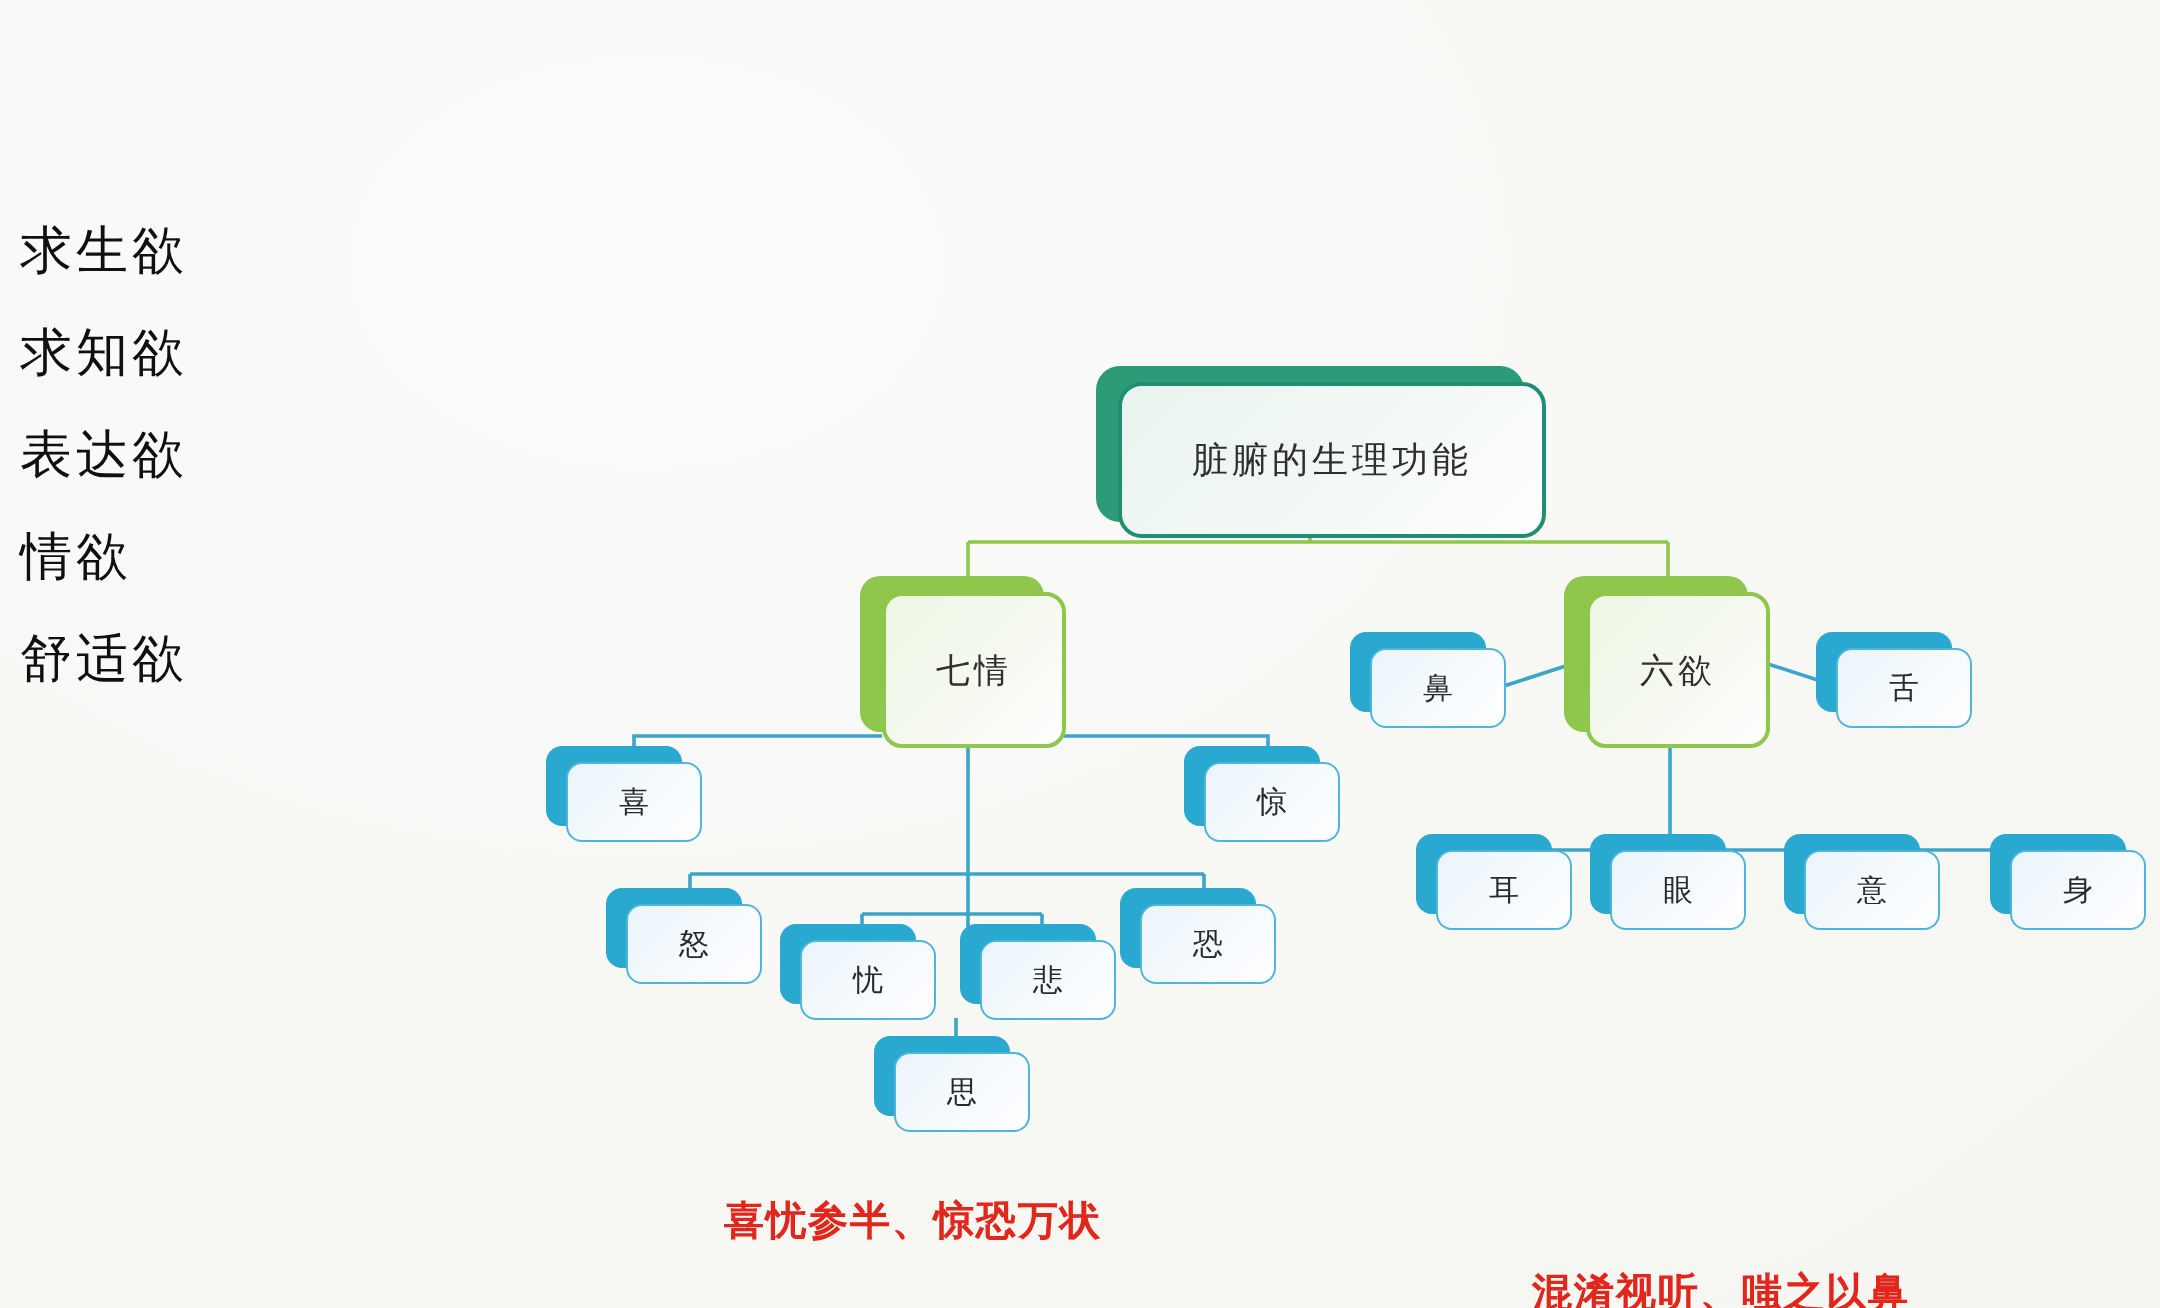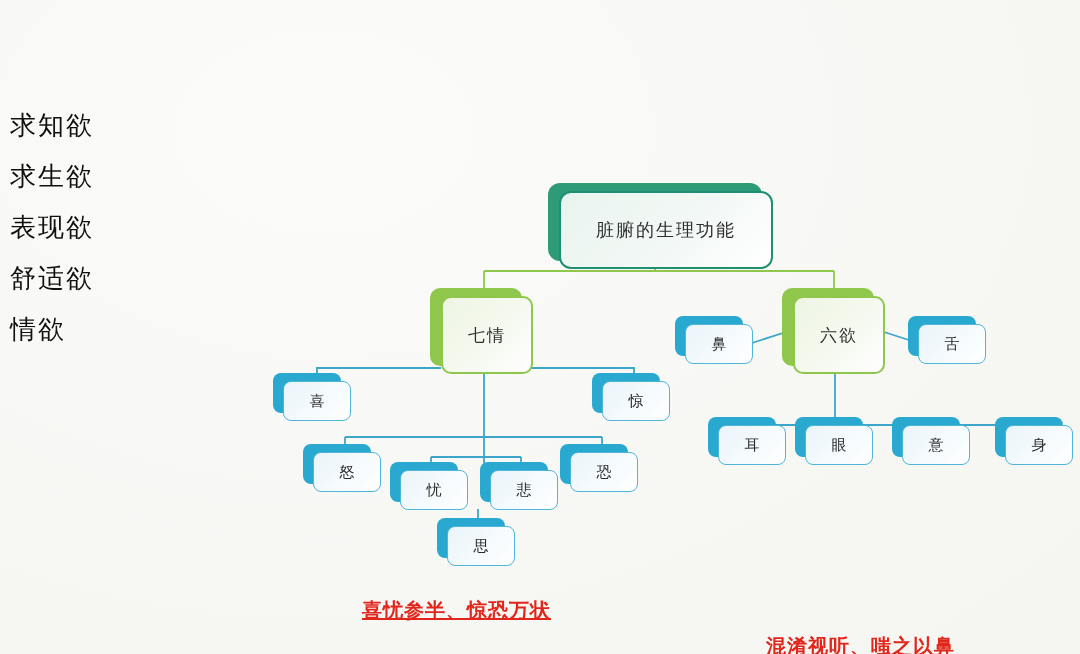--- a/index.html
+++ b/index.html
@@ -157,8 +157,8 @@
 
 
   <div class="desire-list">
+    <div class="desire-item">求生欲</div>
     <div class="desire-item">求知欲</div>
-    <div class="desire-item">求生欲</div>
     <div class="desire-item">表现欲</div>
     <div class="desire-item">舒适欲</div>
     <div class="desire-item">情欲</div>

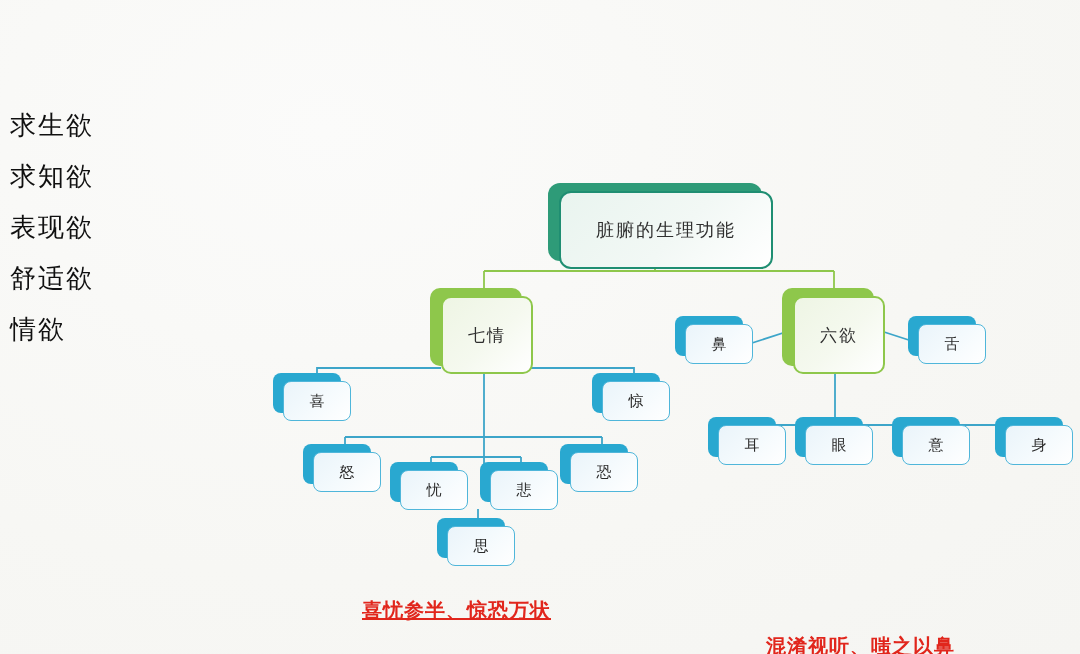--- a/index.html
+++ b/index.html
@@ -159,6 +159,7 @@
   <div class="desire-list">
     <div class="desire-item">求生欲</div>
     <div class="desire-item">求知欲</div>
+    <div class="desire-item">表达欲</div>
     <div class="desire-item">表现欲</div>
     <div class="desire-item">舒适欲</div>
     <div class="desire-item">情欲</div>

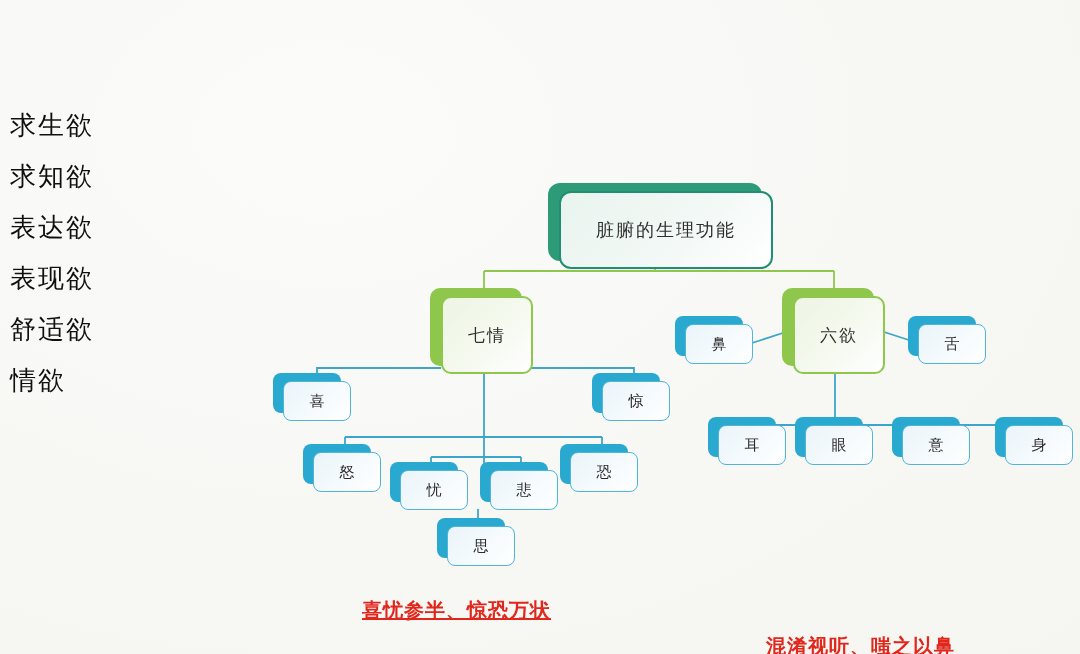--- a/index.html
+++ b/index.html
@@ -160,7 +160,6 @@
     <div class="desire-item">求生欲</div>
     <div class="desire-item">求知欲</div>
     <div class="desire-item">表达欲</div>
-    <div class="desire-item">表现欲</div>
     <div class="desire-item">舒适欲</div>
     <div class="desire-item">情欲</div>
   </div>

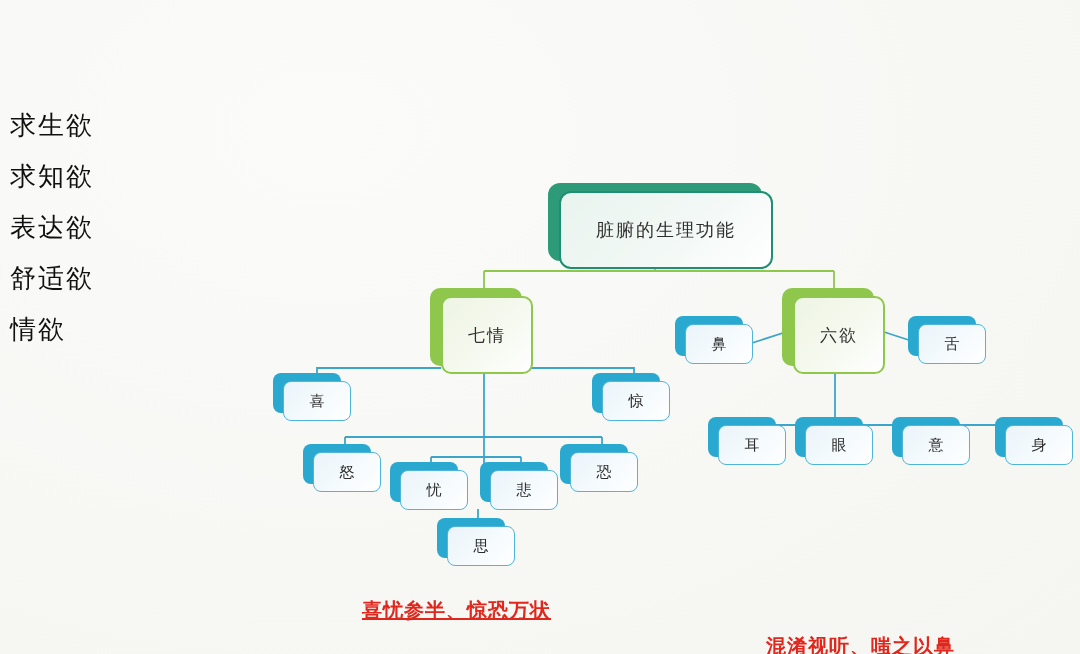--- a/index.html
+++ b/index.html
@@ -160,8 +160,8 @@
     <div class="desire-item">求生欲</div>
     <div class="desire-item">求知欲</div>
     <div class="desire-item">表达欲</div>
+    <div class="desire-item">情欲</div>
     <div class="desire-item">舒适欲</div>
-    <div class="desire-item">情欲</div>
   </div>
 
   <svg class="diag-svg" viewBox="0 0 1080 654" xmlns="http://www.w3.org/2000/svg">

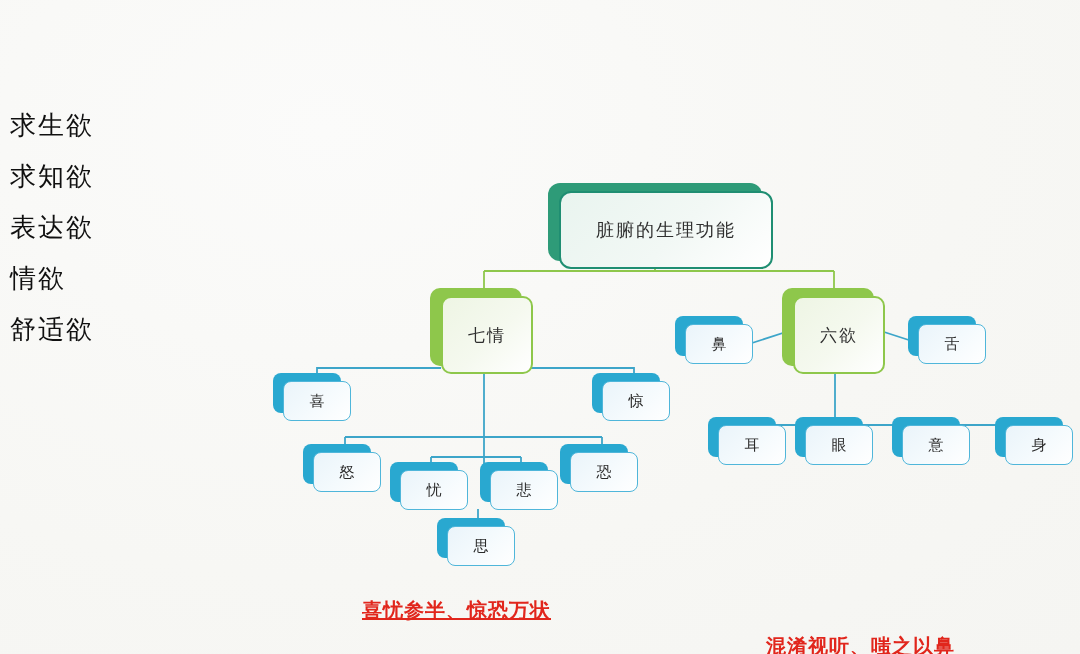--- a/index.html
+++ b/index.html
@@ -71,7 +71,6 @@
     letter-spacing: 1px;
     color: #e1261c;
     white-space: nowrap;
-    text-decoration: underline;
   }
   .caption-left  { left: 362px; top: 597px; }
   .caption-right { left: 766px; top: 597px; margin-top: 36px; }

